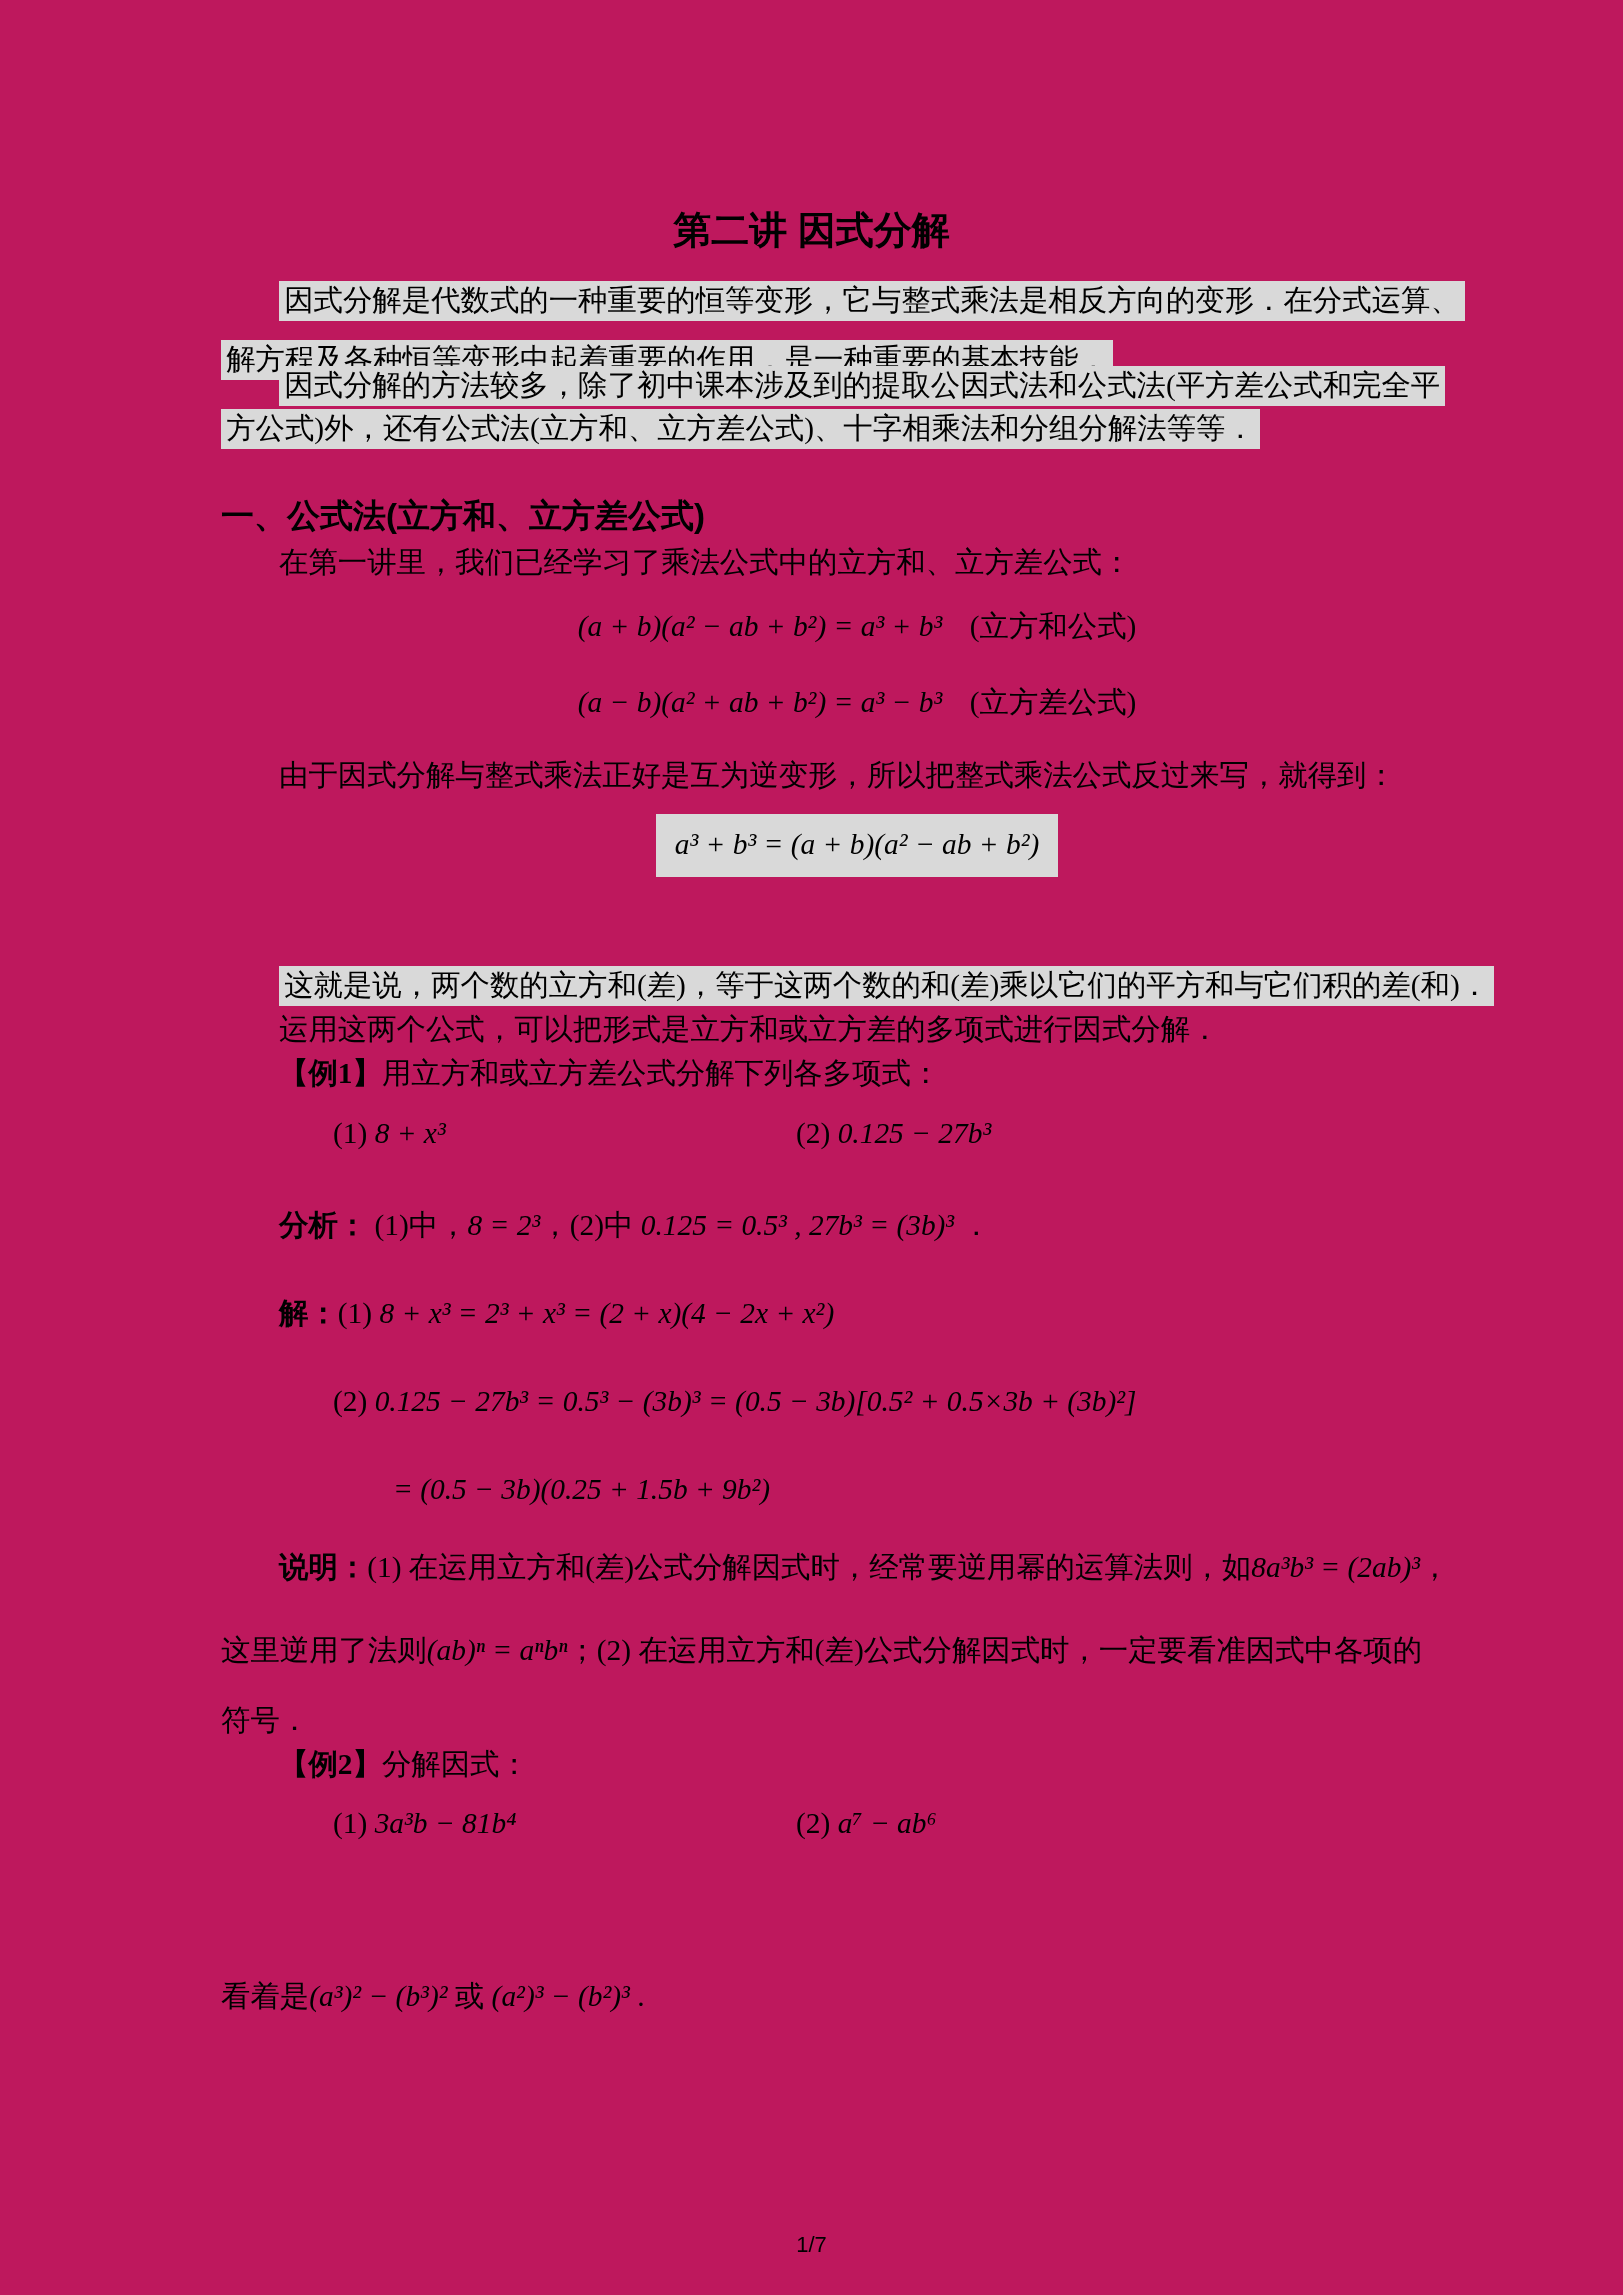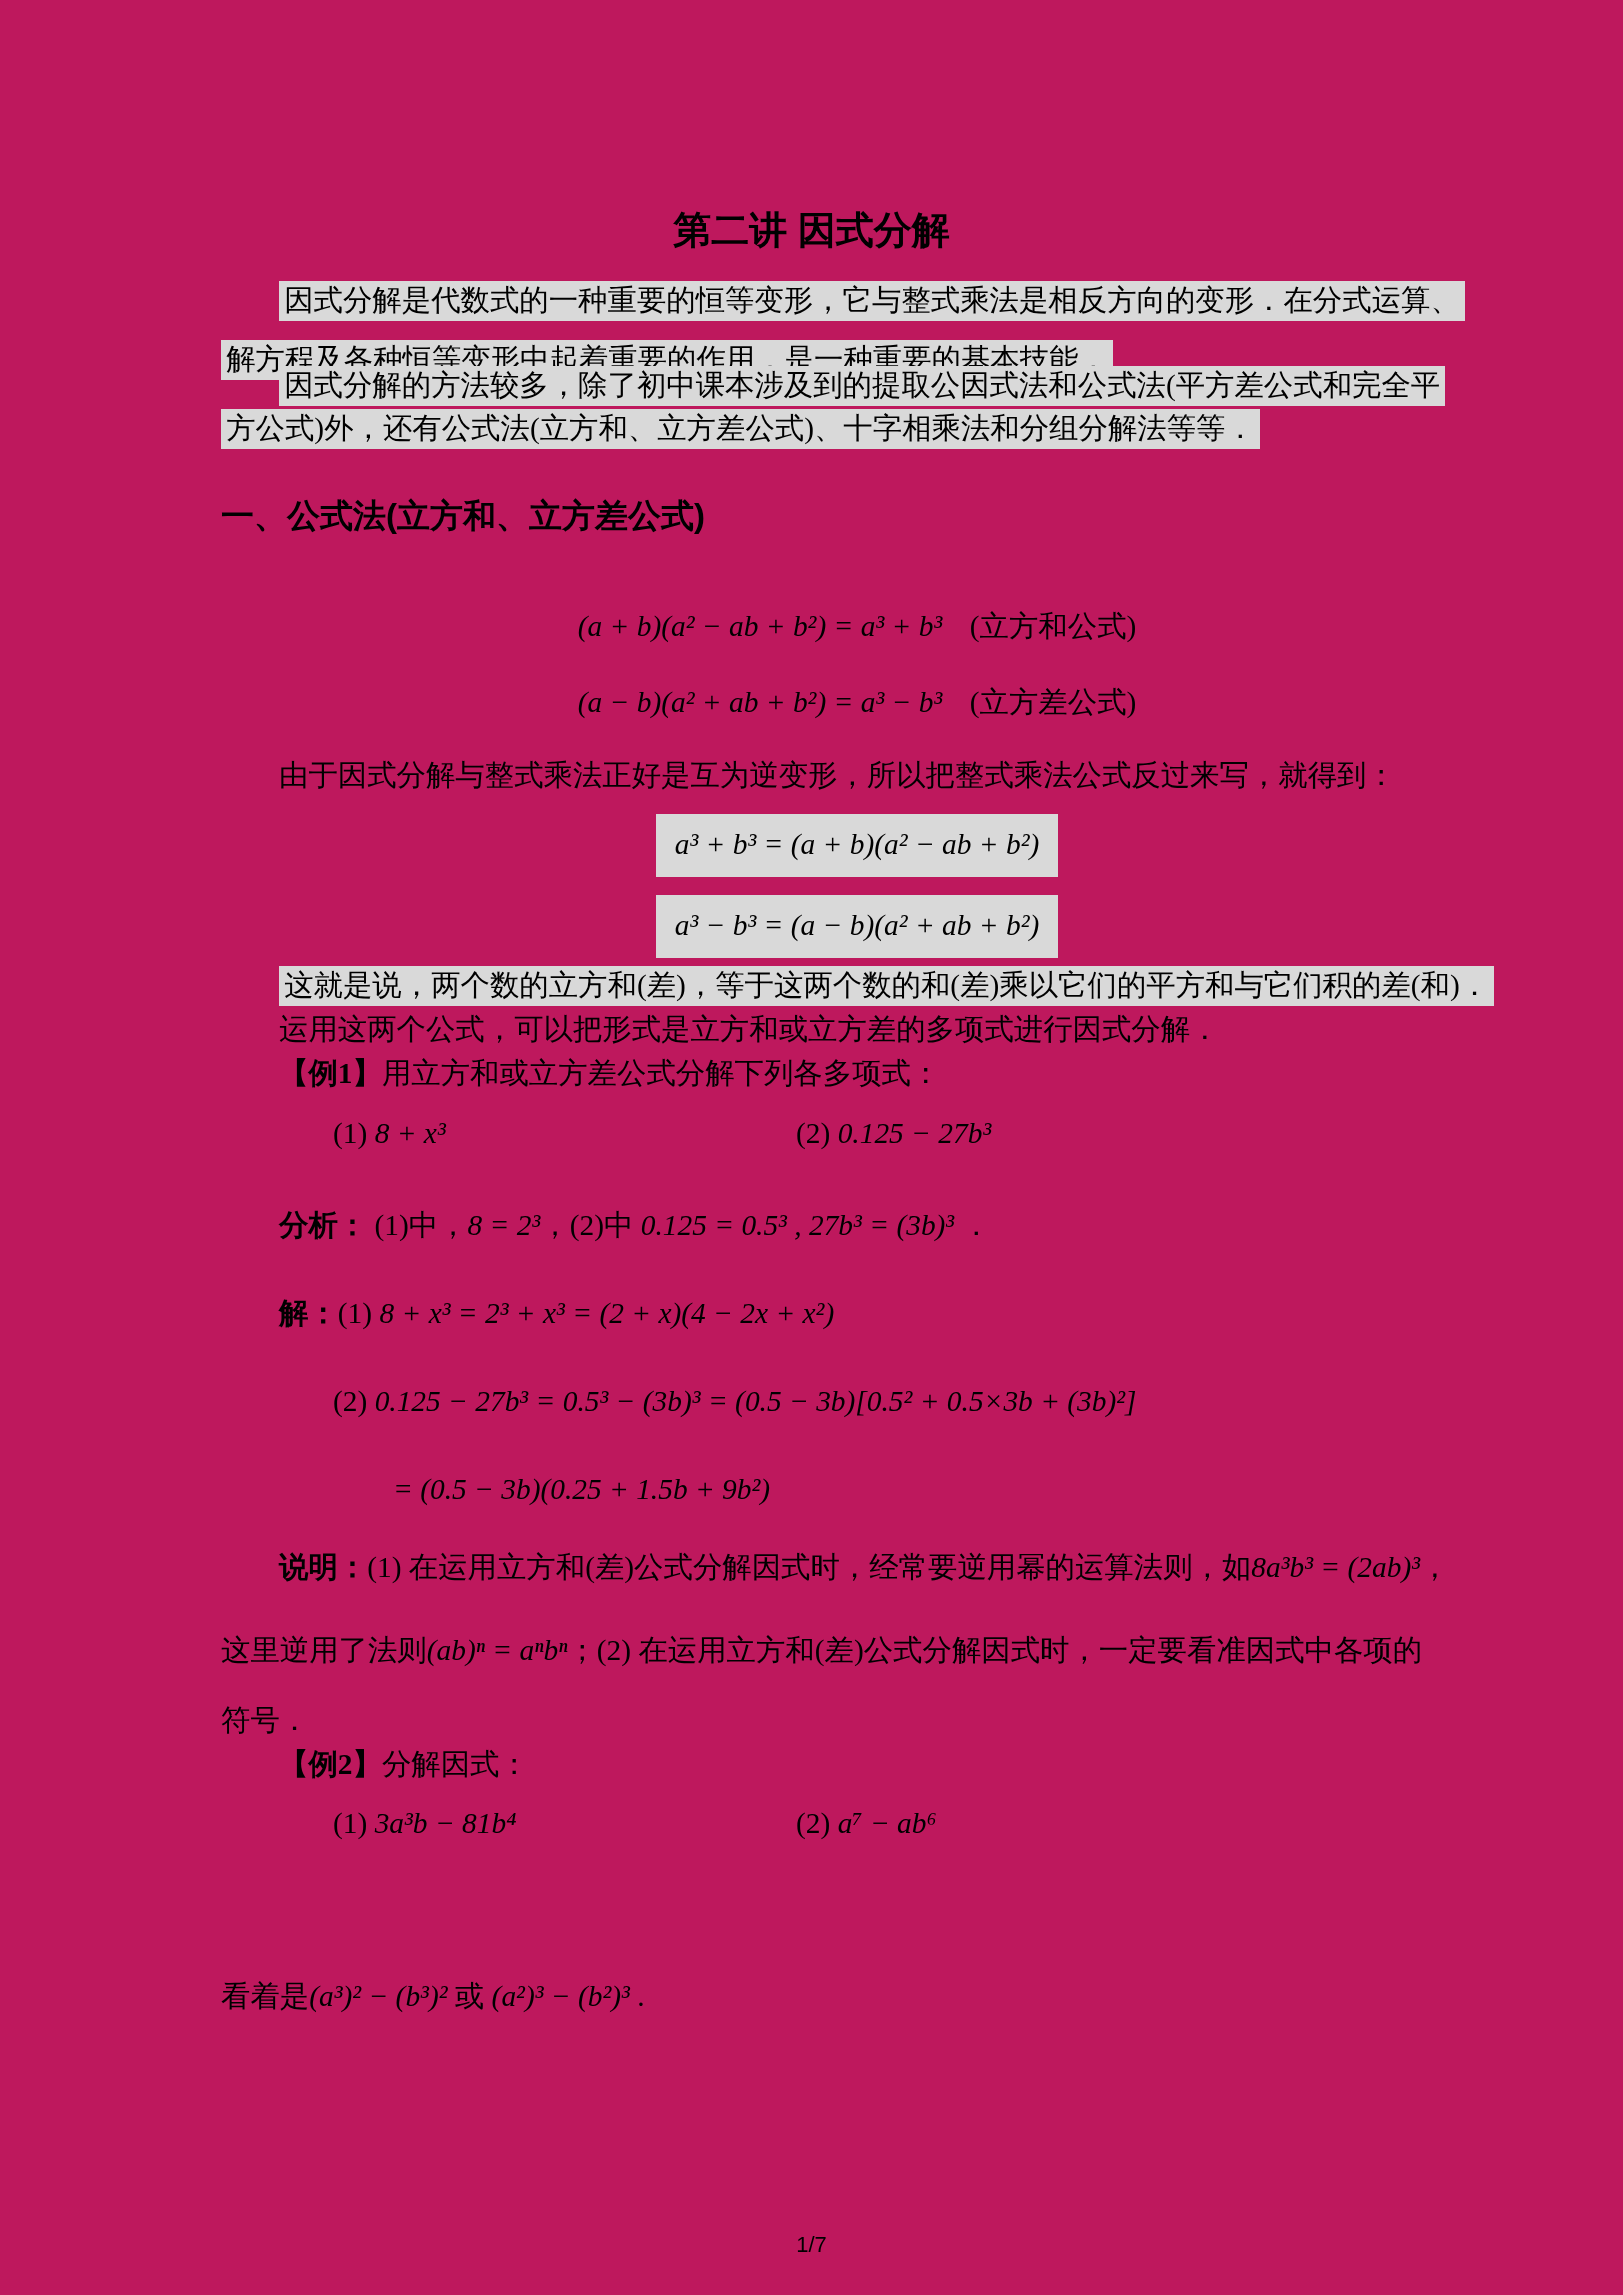--- a/index.html
+++ b/index.html
@@ -93,6 +93,9 @@
     <span>一、公式法(立方和、立方差公式)</span>
   </div>
 
+  <div class="line" style="top:543px;left:279px;">
+    <span>在第一讲里，我们已经学习了乘法公式中的立方和、立方差公式：</span>
+  </div>
 
   <div class="center-col" style="top:607px;">
     <span class="math">(a + b)(a² − ab + b²) = a³ + b³</span><span class="fnote">(立方和公式)</span>

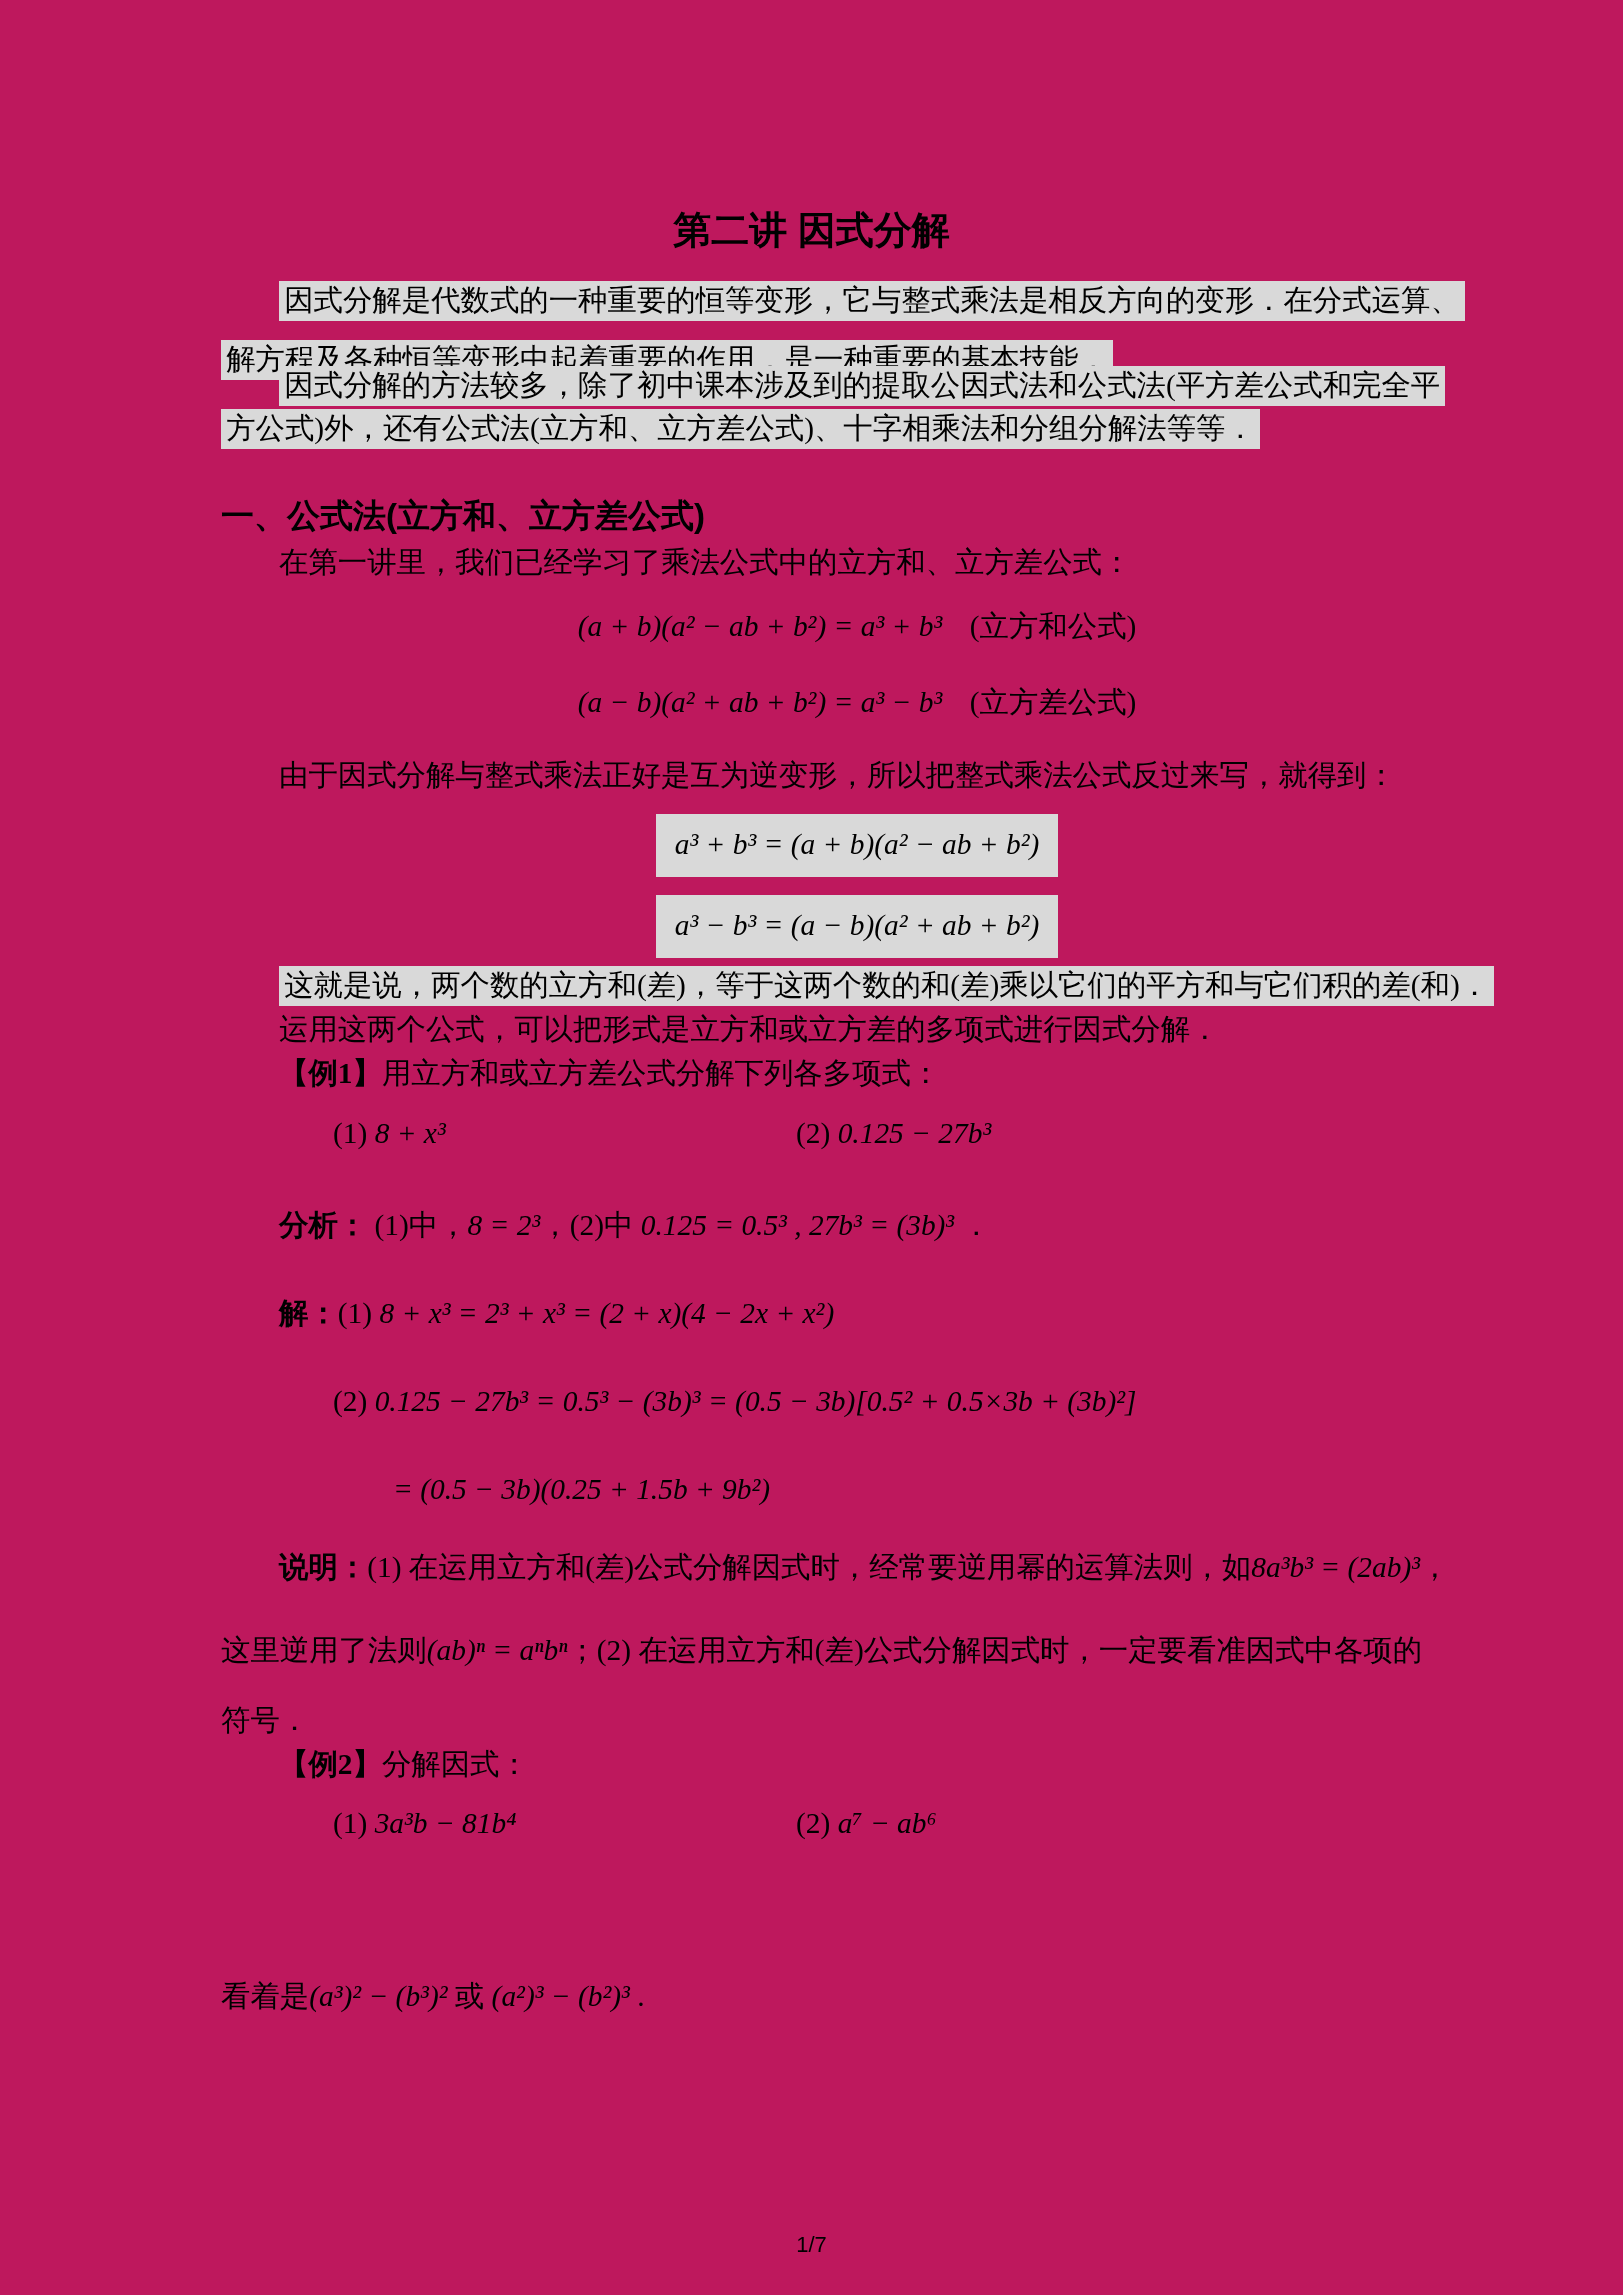--- a/index.html
+++ b/index.html
@@ -113,9 +113,6 @@
     <span class="hlbox math">a³ + b³ = (a + b)(a² − ab + b²)</span>
   </div>
 
-  <div class="center-col" style="top:895px;">
-    <span class="hlbox math">a³ − b³ = (a − b)(a² + ab + b²)</span>
-  </div>
 
   <div class="line" style="top:966px;left:279px;">
     <span class="hl">这就是说，两个数的立方和(差)，等于这两个数的和(差)乘以它们的平方和与它们积的差(和)．</span>

